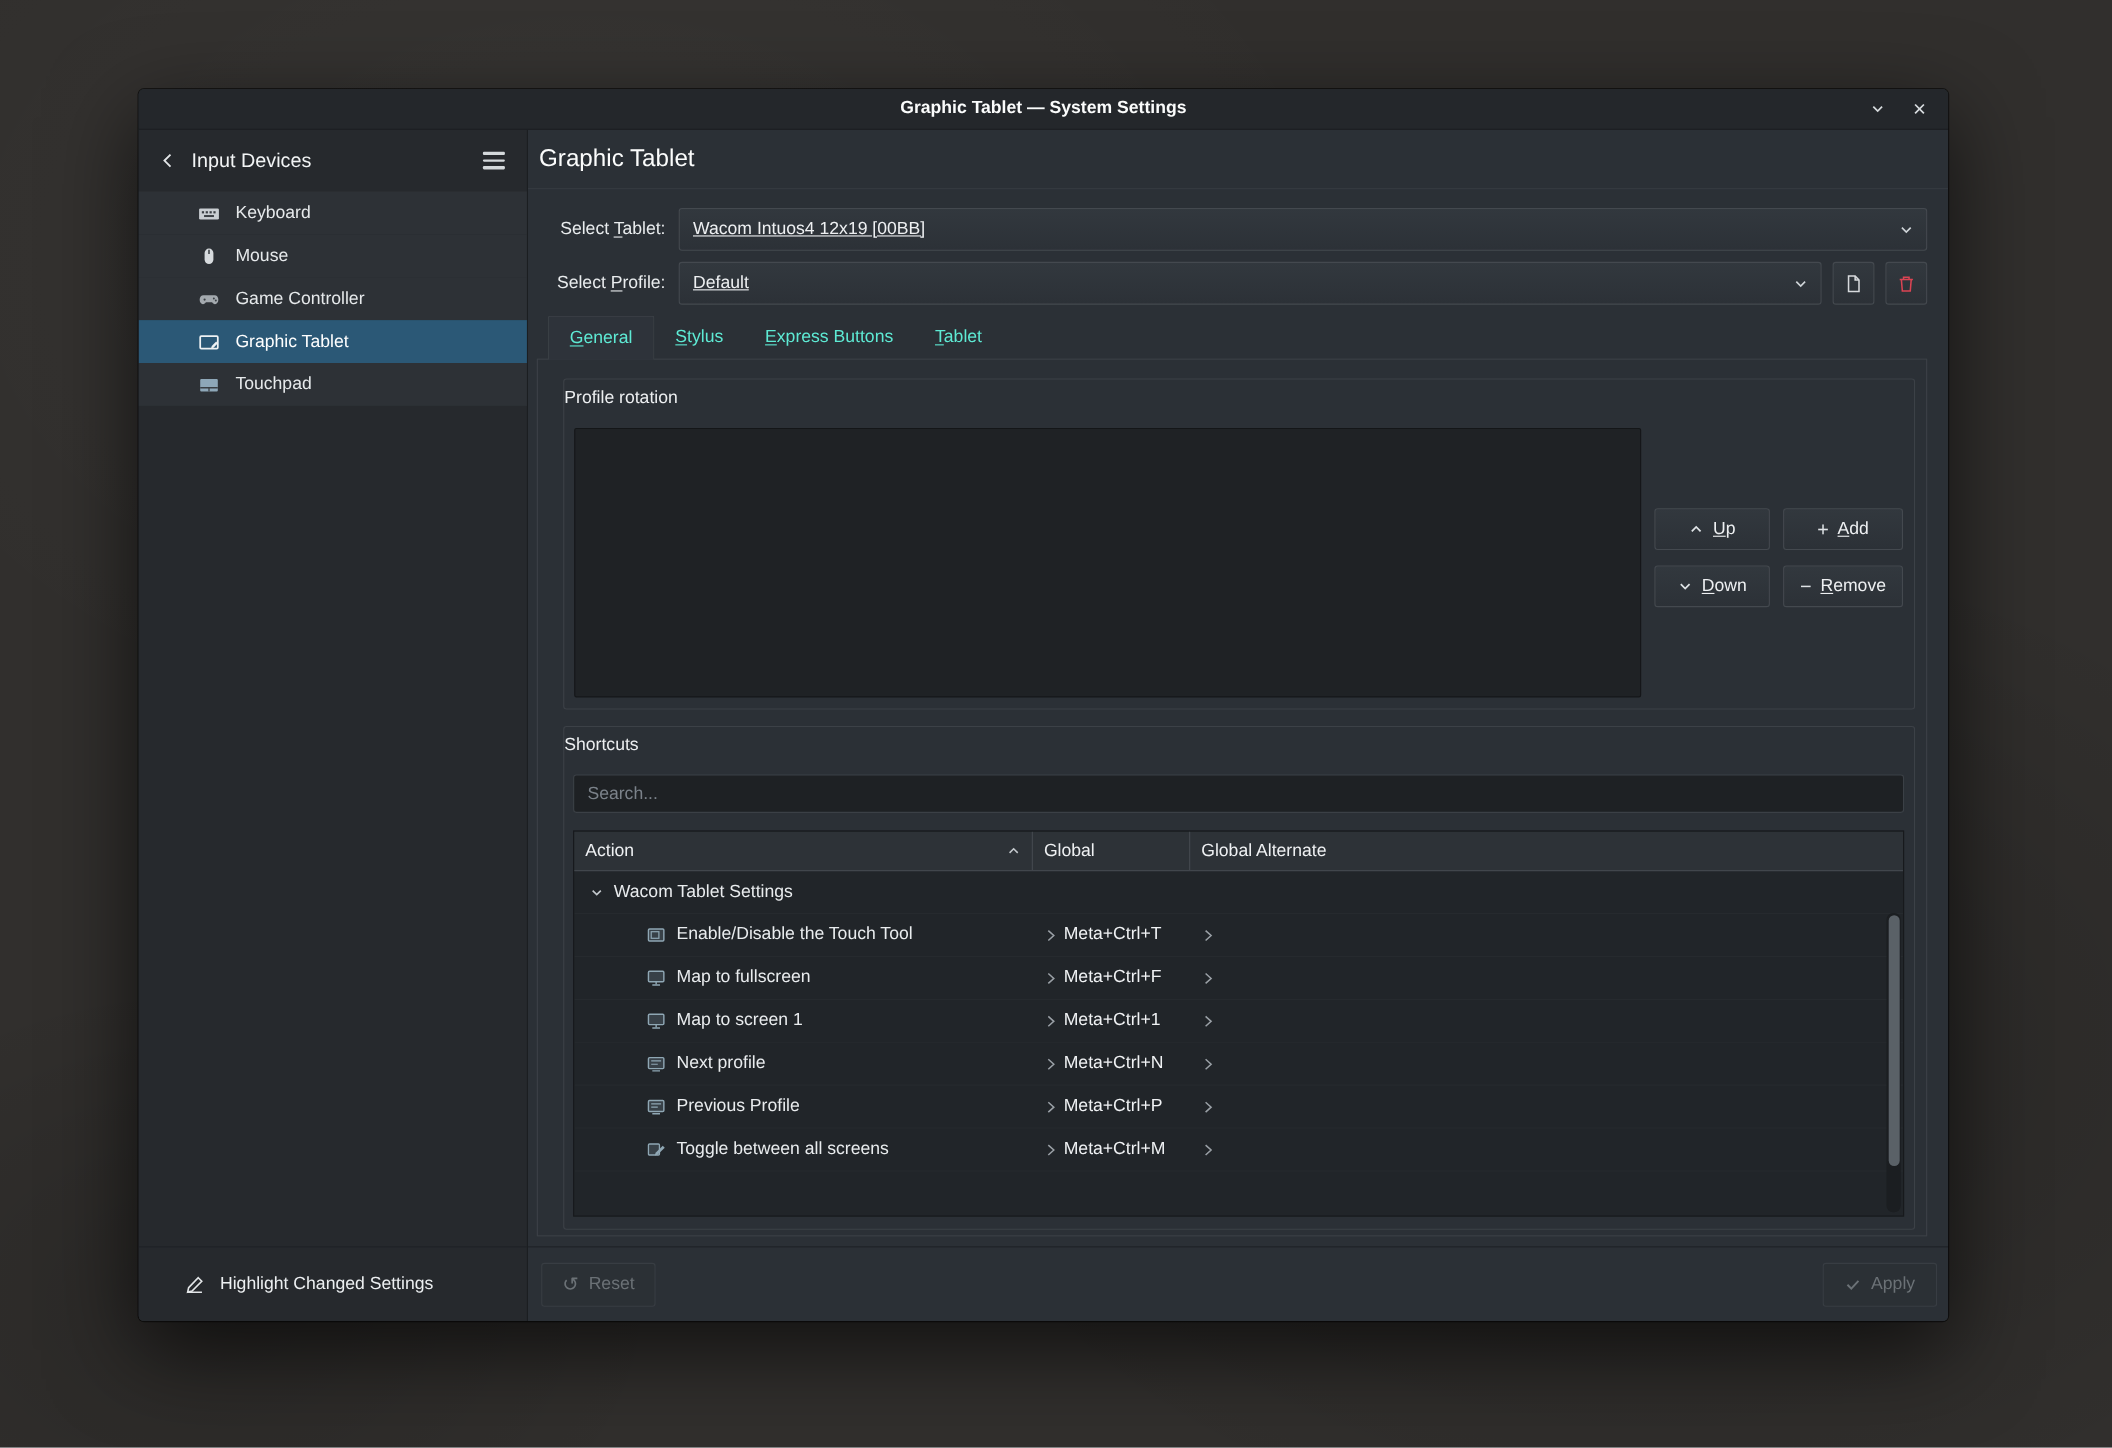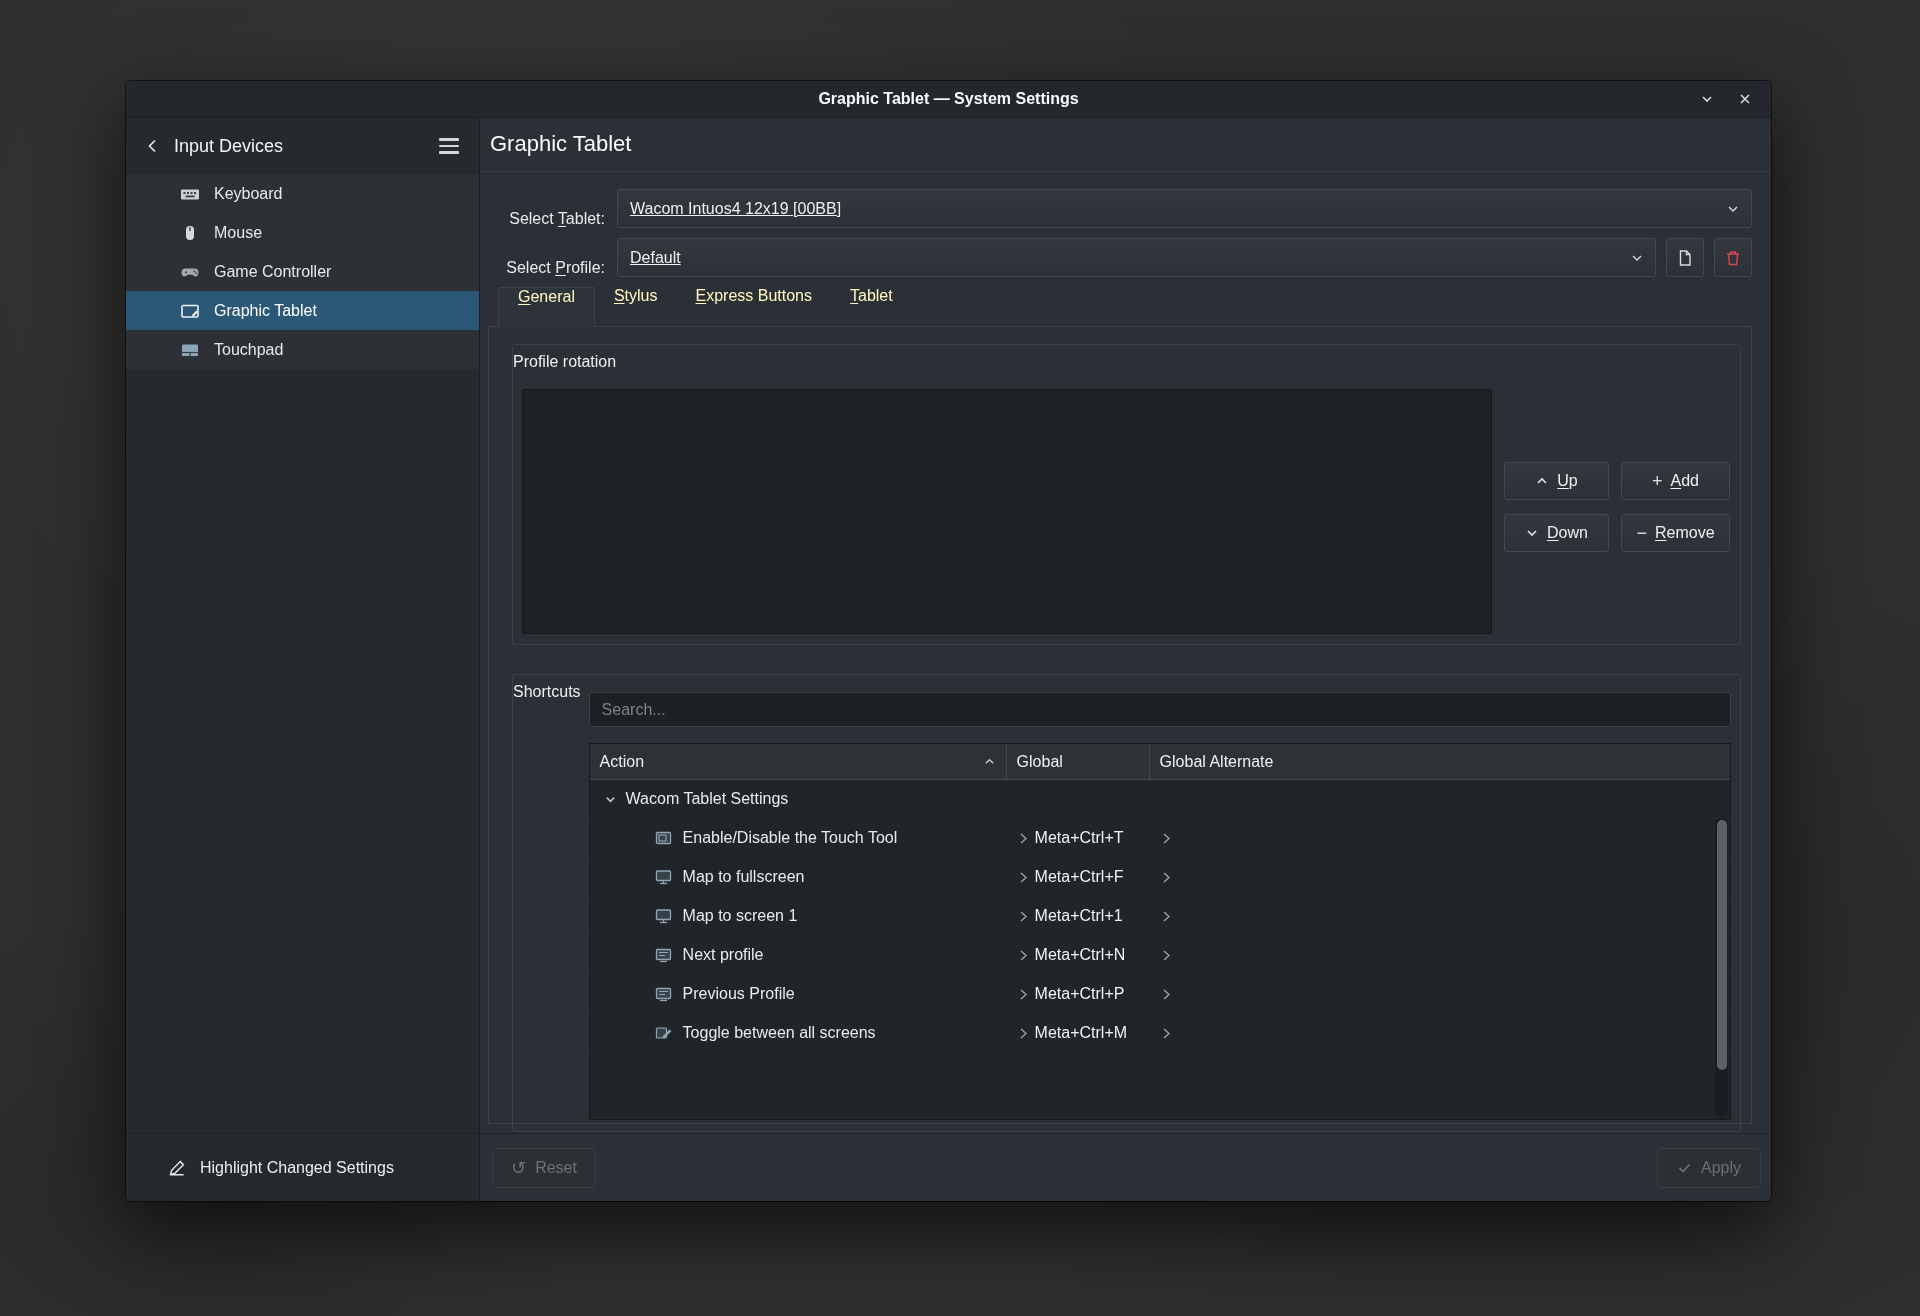--- a/index.html
+++ b/index.html
@@ -63,7 +63,7 @@
     font-size:22px; color:#fbfcfc; border-bottom:1px solid #363b41;
   }
   .form-area { padding:17px 19px 0 8px; }
-  .form-row { display:flex; align-items:flex-end; height:39px; }
+  .form-row { display:flex; align-items:center; height:39px; }
   .form-row + .form-row { margin-top:10px; }
   .form-label { width:117px; flex:0 0 117px; text-align:right; margin-right:12px; white-space:nowrap; }
   .mn { text-decoration:underline; text-underline-offset:2px; }

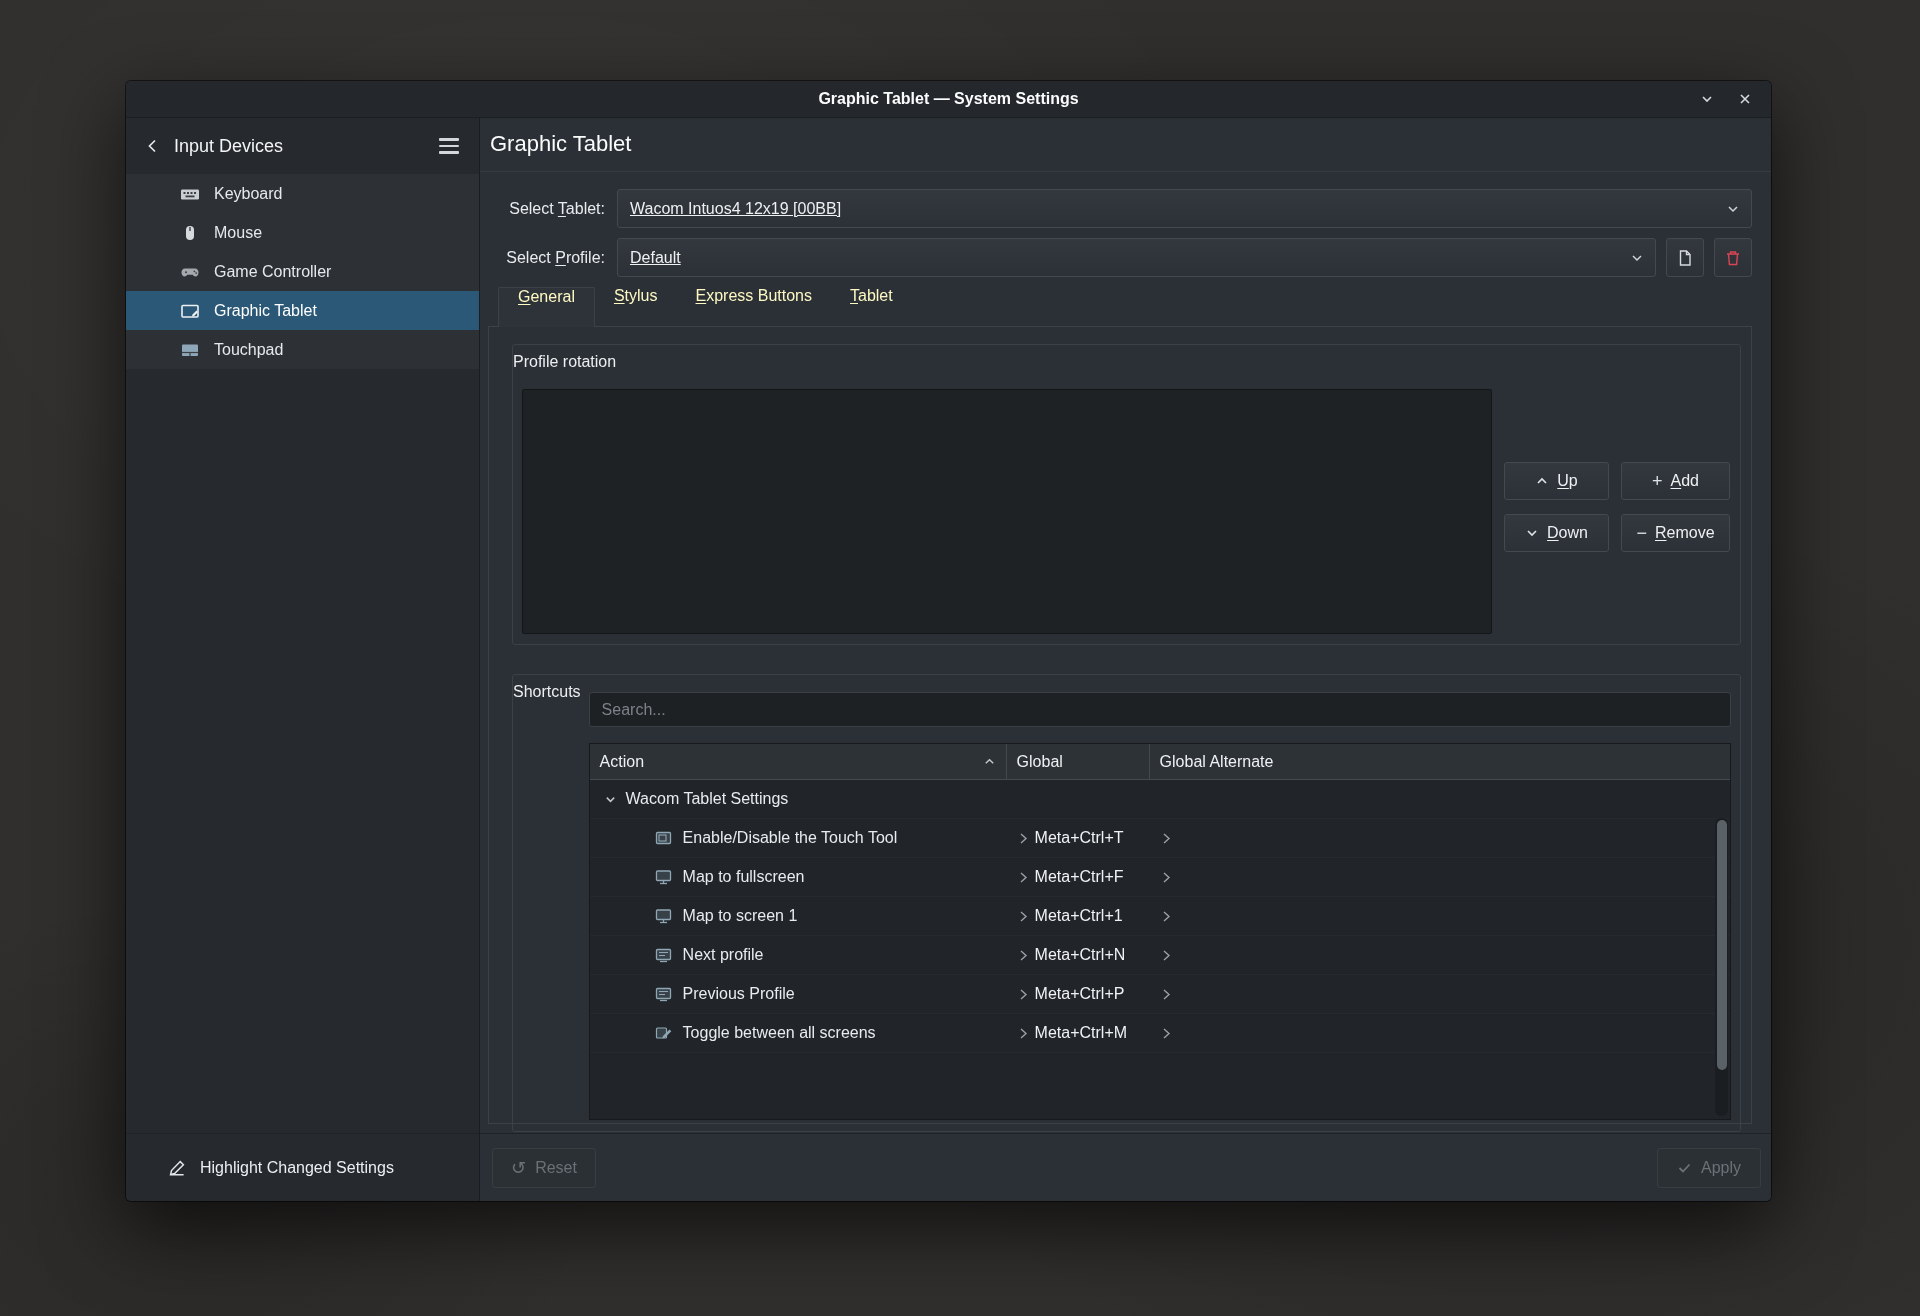--- a/index.html
+++ b/index.html
@@ -84,7 +84,7 @@
   
   .tabwidget { flex:1; min-height:0; margin:10px 19px 0 8px; display:flex; flex-direction:column; }
   .tabs-row { height:39px; flex:0 0 39px; display:flex; padding-left:10px; align-items:stretch; }
-  .tab { padding:0 19px; display:flex; color:#fef9c3; font-size:16px; position:relative; }
+  .tab { padding:0 19px; display:flex; align-items:center; color:#5eead4; font-size:16px; position:relative; }
   .tab.selected {
     background:#2e333a; border:1px solid #3c4147; border-bottom:none;
     border-radius:2px 2px 0 0; margin-bottom:-1px; z-index:2;

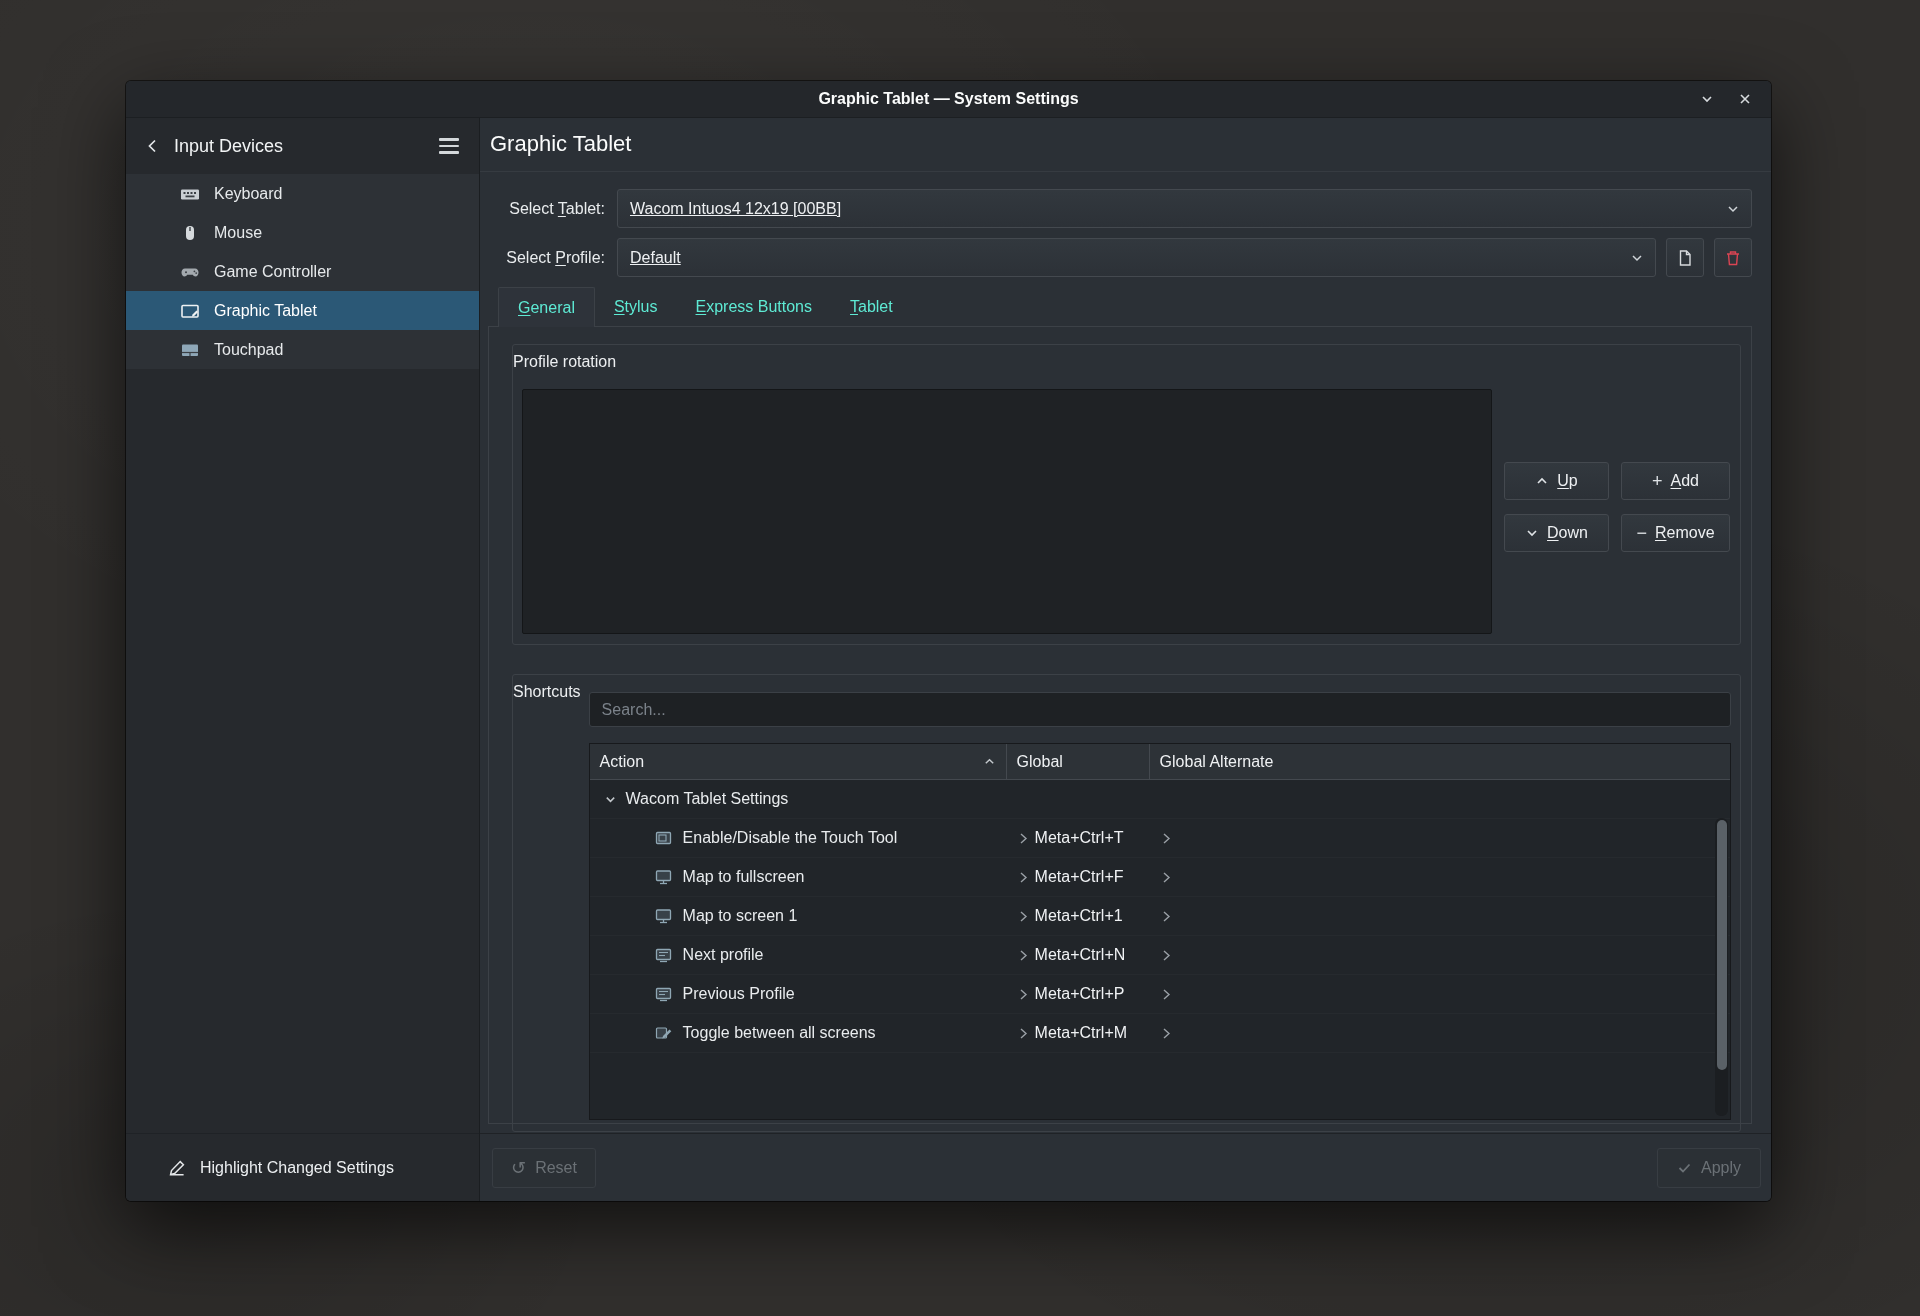--- a/index.html
+++ b/index.html
@@ -98,7 +98,7 @@
   .gb { border:1px solid #3c4147; border-radius:3px; }
   .gb-title { text-align:left; padding-top:8px; font-size:16px; color:#edeff1; }
   .gb-profile { height:301px; flex:0 0 301px; }
-  .gb-shortcuts { height:458px; flex:0 0 458px; margin-top:29px; display:flex; flex-direction:row; }
+  .gb-shortcuts { height:458px; flex:0 0 458px; margin-top:15px; display:flex; flex-direction:column; }
 
   .pr-content { display:flex; padding:18px 10px 10px 9px; height:263px; }
   .pr-list {

